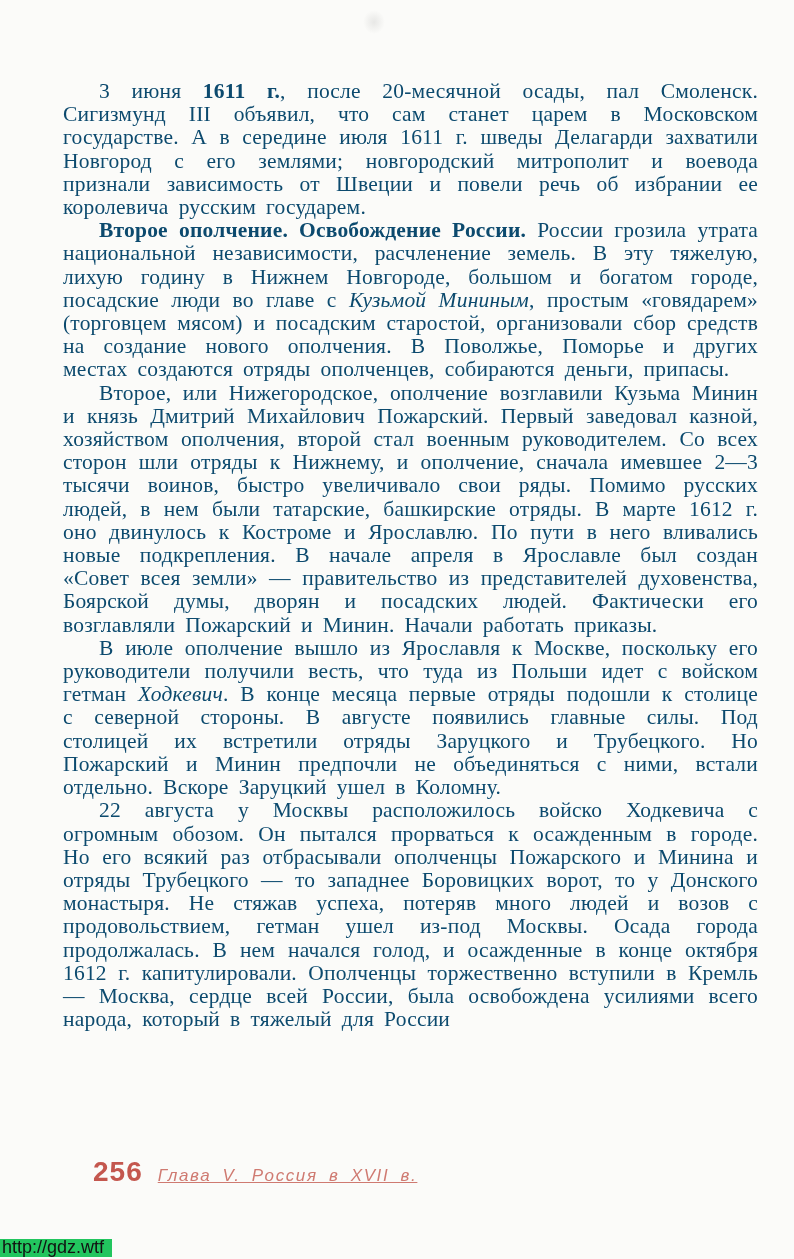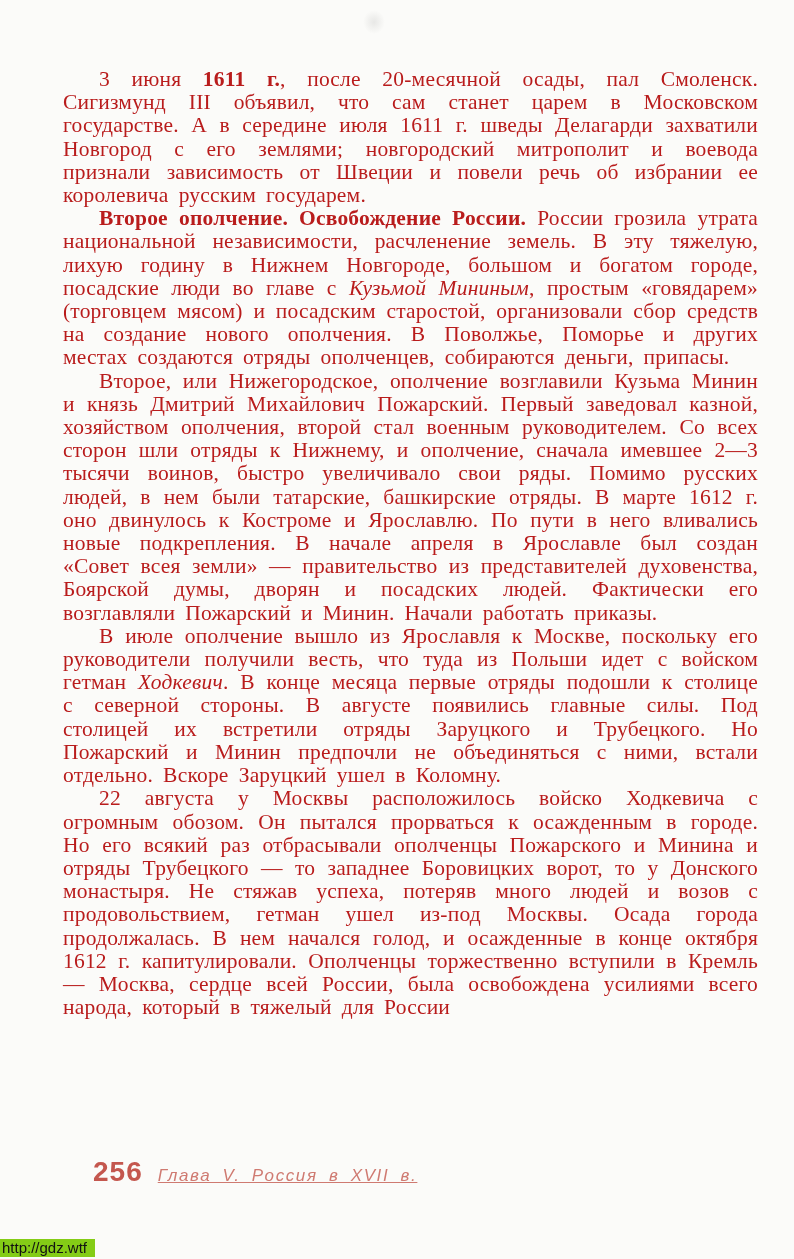--- a/index.html
+++ b/index.html
@@ -13,11 +13,11 @@
   
   .text-block {
     position: absolute;
-    left: 63px; top: 68px;
+    left: 63px; top: 80px;
     width: 695px;
     font-size: 21.5px;
     line-height: 23.2px;
-    color: #b91c1c;
+    color: #0c4a6e;
     text-align: justify;
     word-spacing: 4.5px;
     letter-spacing: 0.2px;

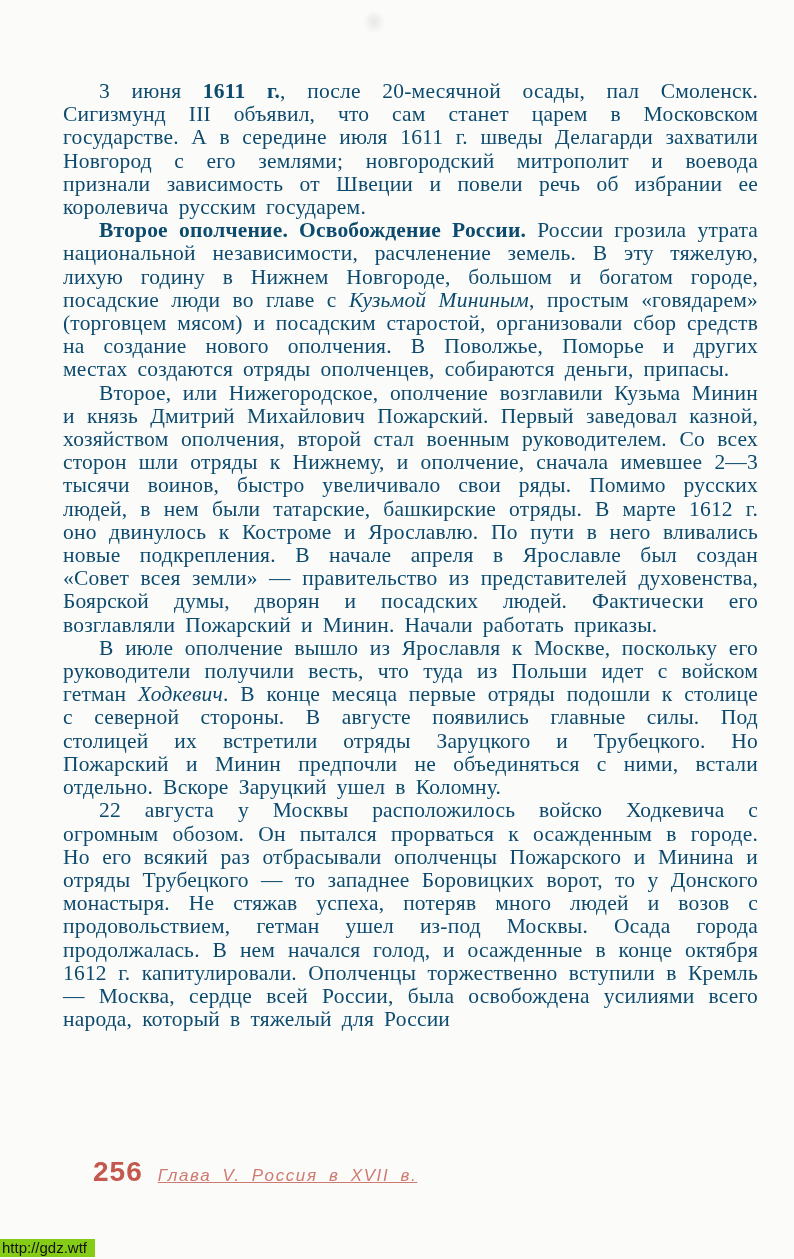--- a/index.html
+++ b/index.html
@@ -57,10 +57,10 @@
   .watermark {
     position: absolute;
     left: 0; top: 1239px;
-    background: #84cc16;
+    background: #22c55e;
     color: #121212;
     font-family: "Liberation Sans", "DejaVu Sans", sans-serif;
-    font-size: 15px;
+    font-size: 18px;
     line-height: 17px;
     padding: 0 8px 1px 2px;
   }

